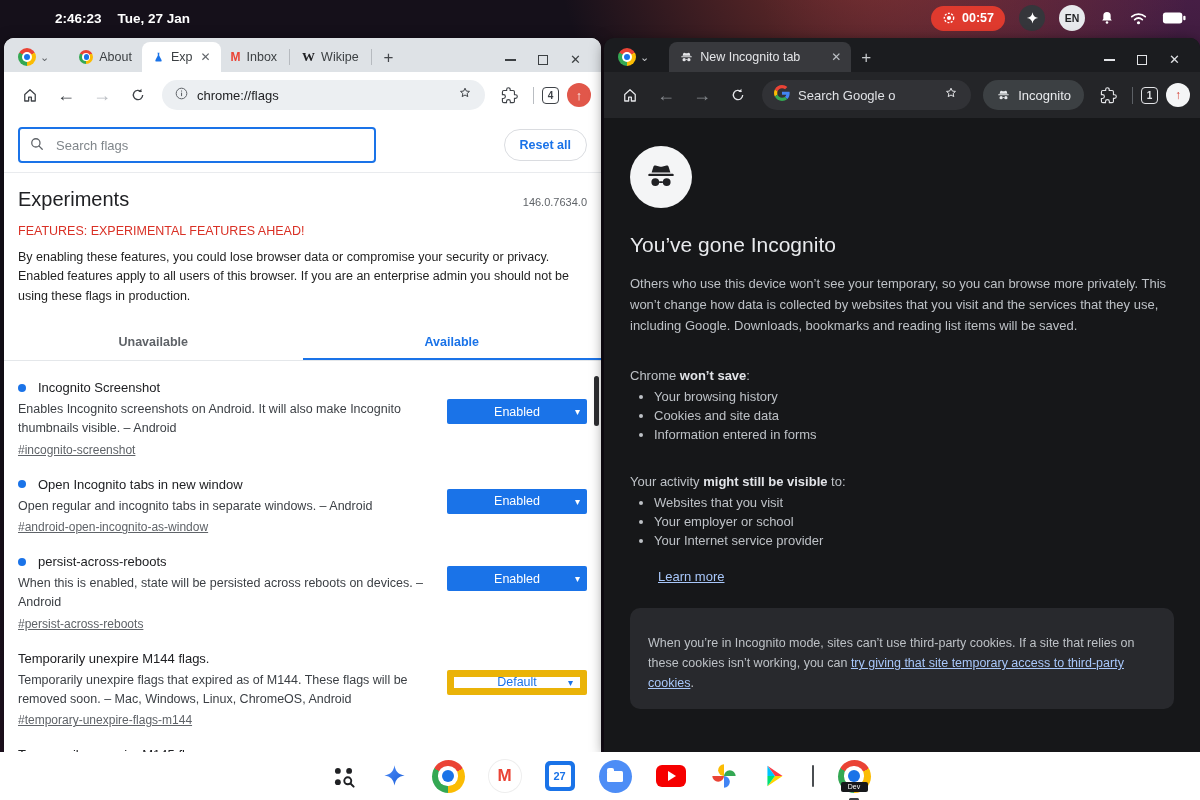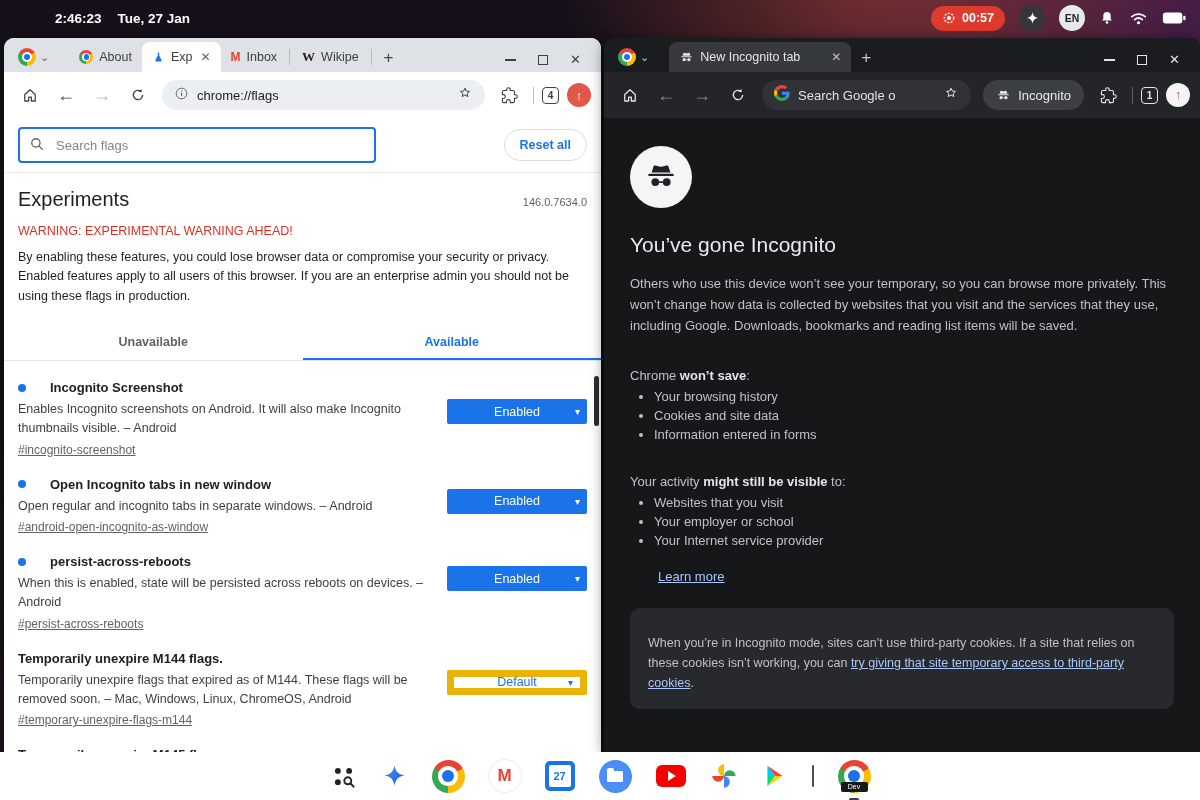--- a/index.html
+++ b/index.html
@@ -289,7 +289,7 @@
       <span class="exp-title">Experiments</span>
       <span class="exp-version">146.0.7634.0</span>
     </div>
-    <div class="warning">WARNING: EXPERIMENTAL WARNING AHEAD!</div>
+    <div class="warning">FEATURES: EXPERIMENTAL FEATURES AHEAD!</div>
     <div class="intro">By enabling these features, you could lose browser data or compromise your security or privacy. Enabled features apply to all users of this browser. If you are an enterprise admin you should not be using these flags in production.</div>
 
     <div class="flag-tabs">

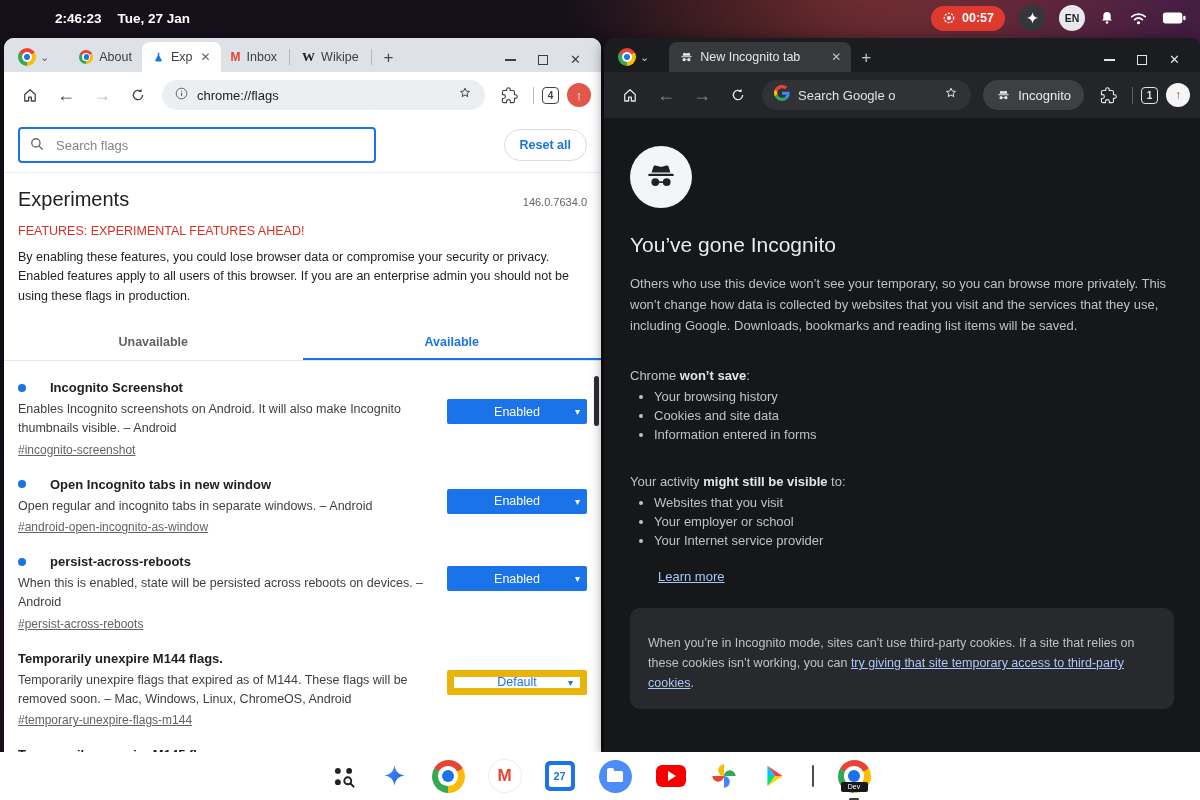--- a/index.html
+++ b/index.html
@@ -100,7 +100,7 @@
   .ftab.active { color:#1a73e8; box-shadow:inset 0 -2px 0 #1a73e8; }
   .flag-row { display:flex; margin-top:19px; }
   .flag-info { flex:1; min-width:0; padding-right:8px; }
-  .flag-title { font-size:13px; font-weight:bold; color:#202124; display:flex; align-items:center; gap:24px; }
+  .flag-title { font-size:13px; font-weight:normal; color:#202124; display:flex; align-items:center; gap:12px; }
   .dot { width:8px; height:8px; border-radius:50%; background:#1a73e8; flex:none; }
   .flag-desc { font-size:12.5px; color:#3b3f44; line-height:1.5; margin-top:5px; }
   .flag-link { font-size:12px; color:#5f6368; text-decoration:underline; margin-top:5px; display:inline-block; }

